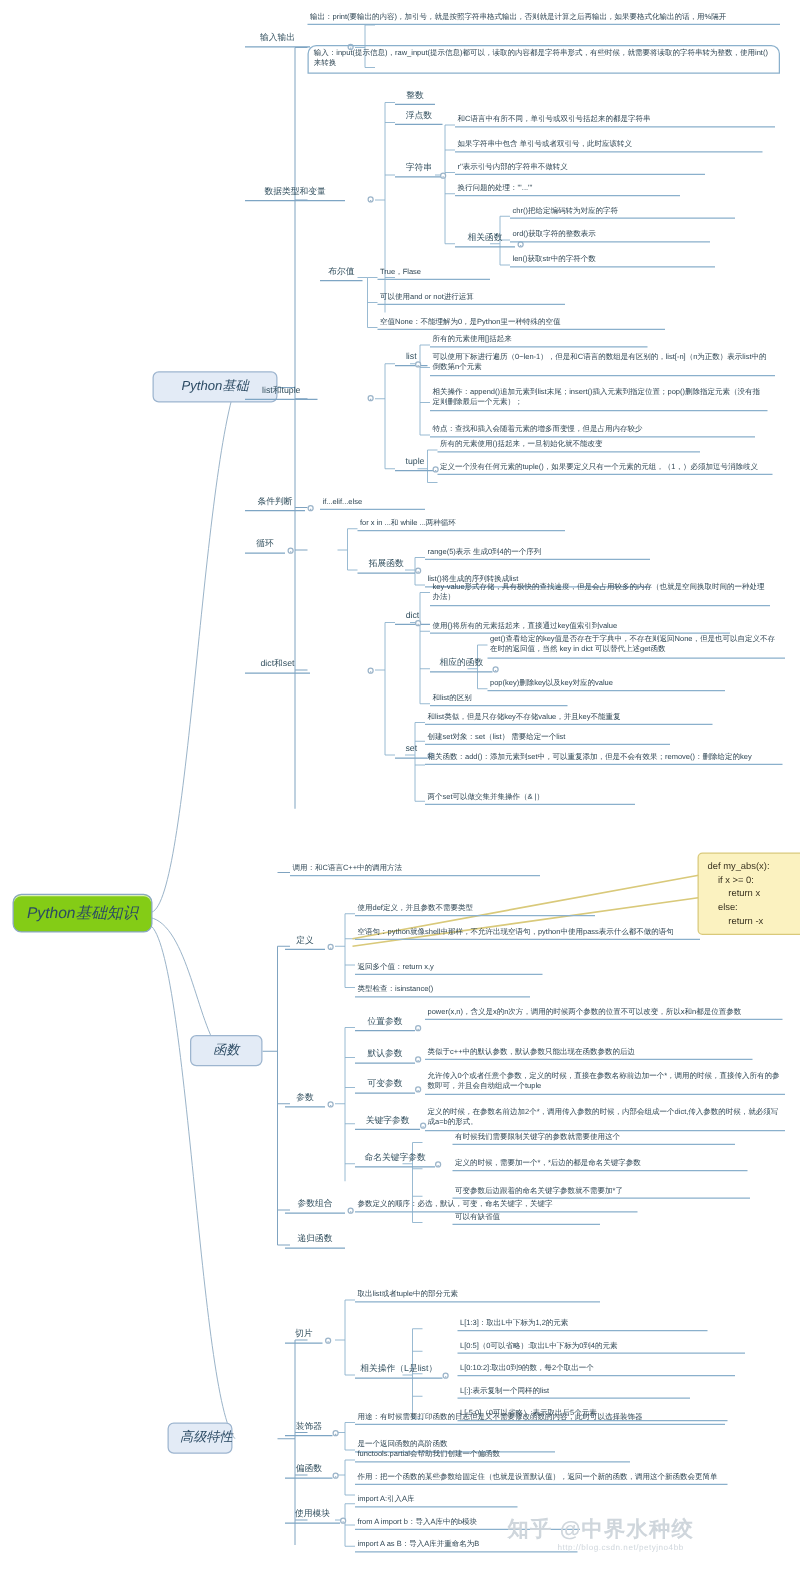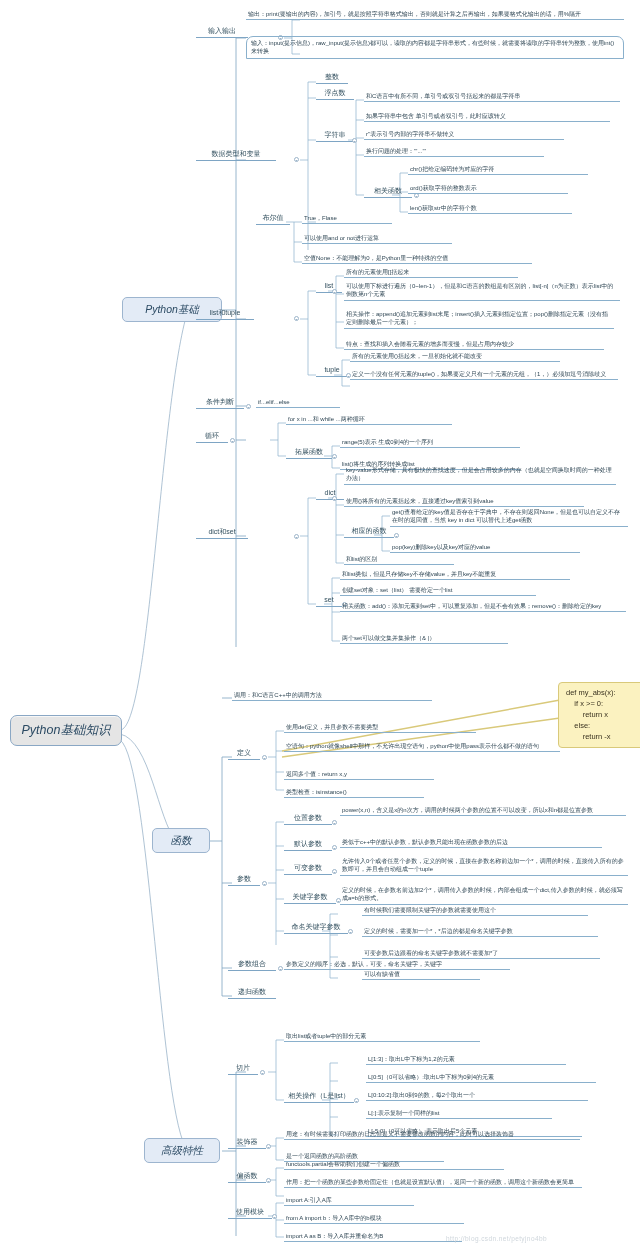--- a/index.html
+++ b/index.html
@@ -15,7 +15,7 @@
   .node{position:absolute;box-sizing:border-box;font-style:italic;}
 
   .root-node{
-    background:#e5e5e5;border:1.6px solid #8aa7c4;border-radius:7px;
+    background:#84cc16;border:1.6px solid #8aa7c4;border-radius:7px;
     color:#2b4a63;font-size:12.5px;line-height:1;
     padding:8px 10px;text-align:center;white-space:nowrap;
     box-shadow:0 1px 0 rgba(255,255,255,.7) inset;

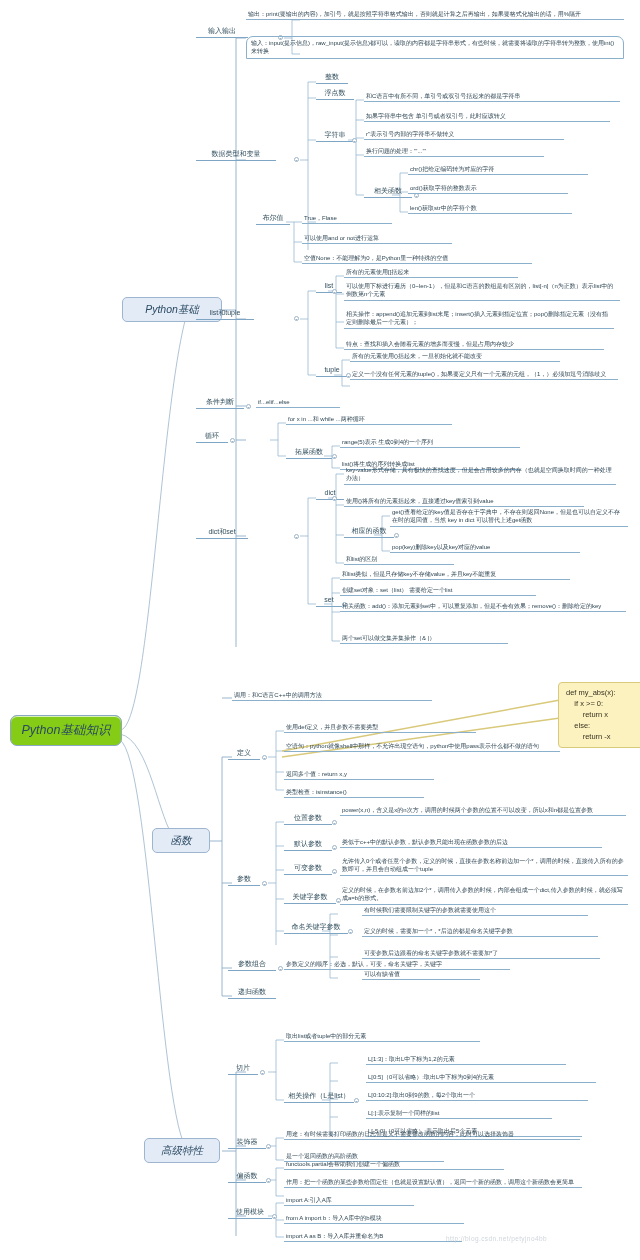--- a/index.html
+++ b/index.html
@@ -156,7 +156,7 @@
 
   <div class="node branch-node" style="left:122px;top:297px;width:100px;">Python基础</div>
   <div class="node branch-node" style="left:152px;top:828px;width:58px;">函数</div>
-  <div class="node branch-node" style="left:144px;top:1138px;width:76px;">高级特性</div>
+  <div class="node branch-node" style="left:134px;top:1138px;width:52px;">高级特性</div>
 
   <div class="topic u" style="position:absolute;left:196px;top:27px;width:48px;text-align:center;">输入输出</div>
   <div class="toggle" style="left:278px;top:35px;"></div>

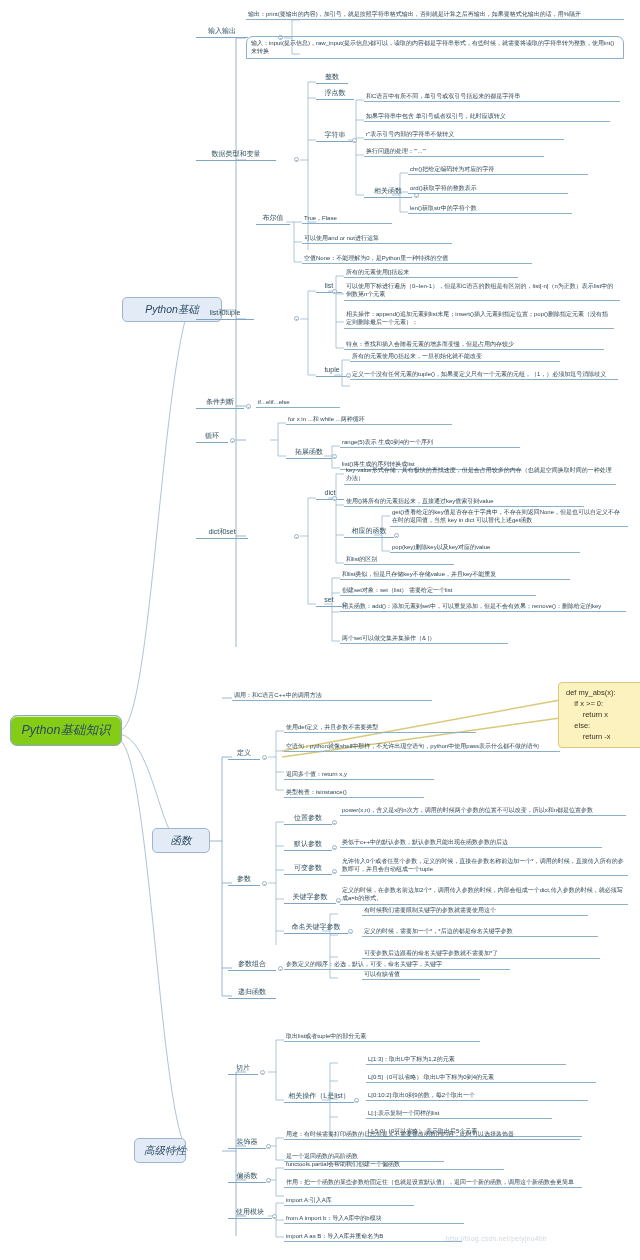--- a/index.html
+++ b/index.html
@@ -324,6 +324,7 @@
     else:
         return -x</div>
 
+  <div class="wm wm-main" style="left:406px;top:1212px;">知乎 @中界水种绞</div>
   <div class="wm wm-sub" style="left:446px;top:1235px;">http://blog.csdn.net/petyjno4bb</div>
 
 </div>

